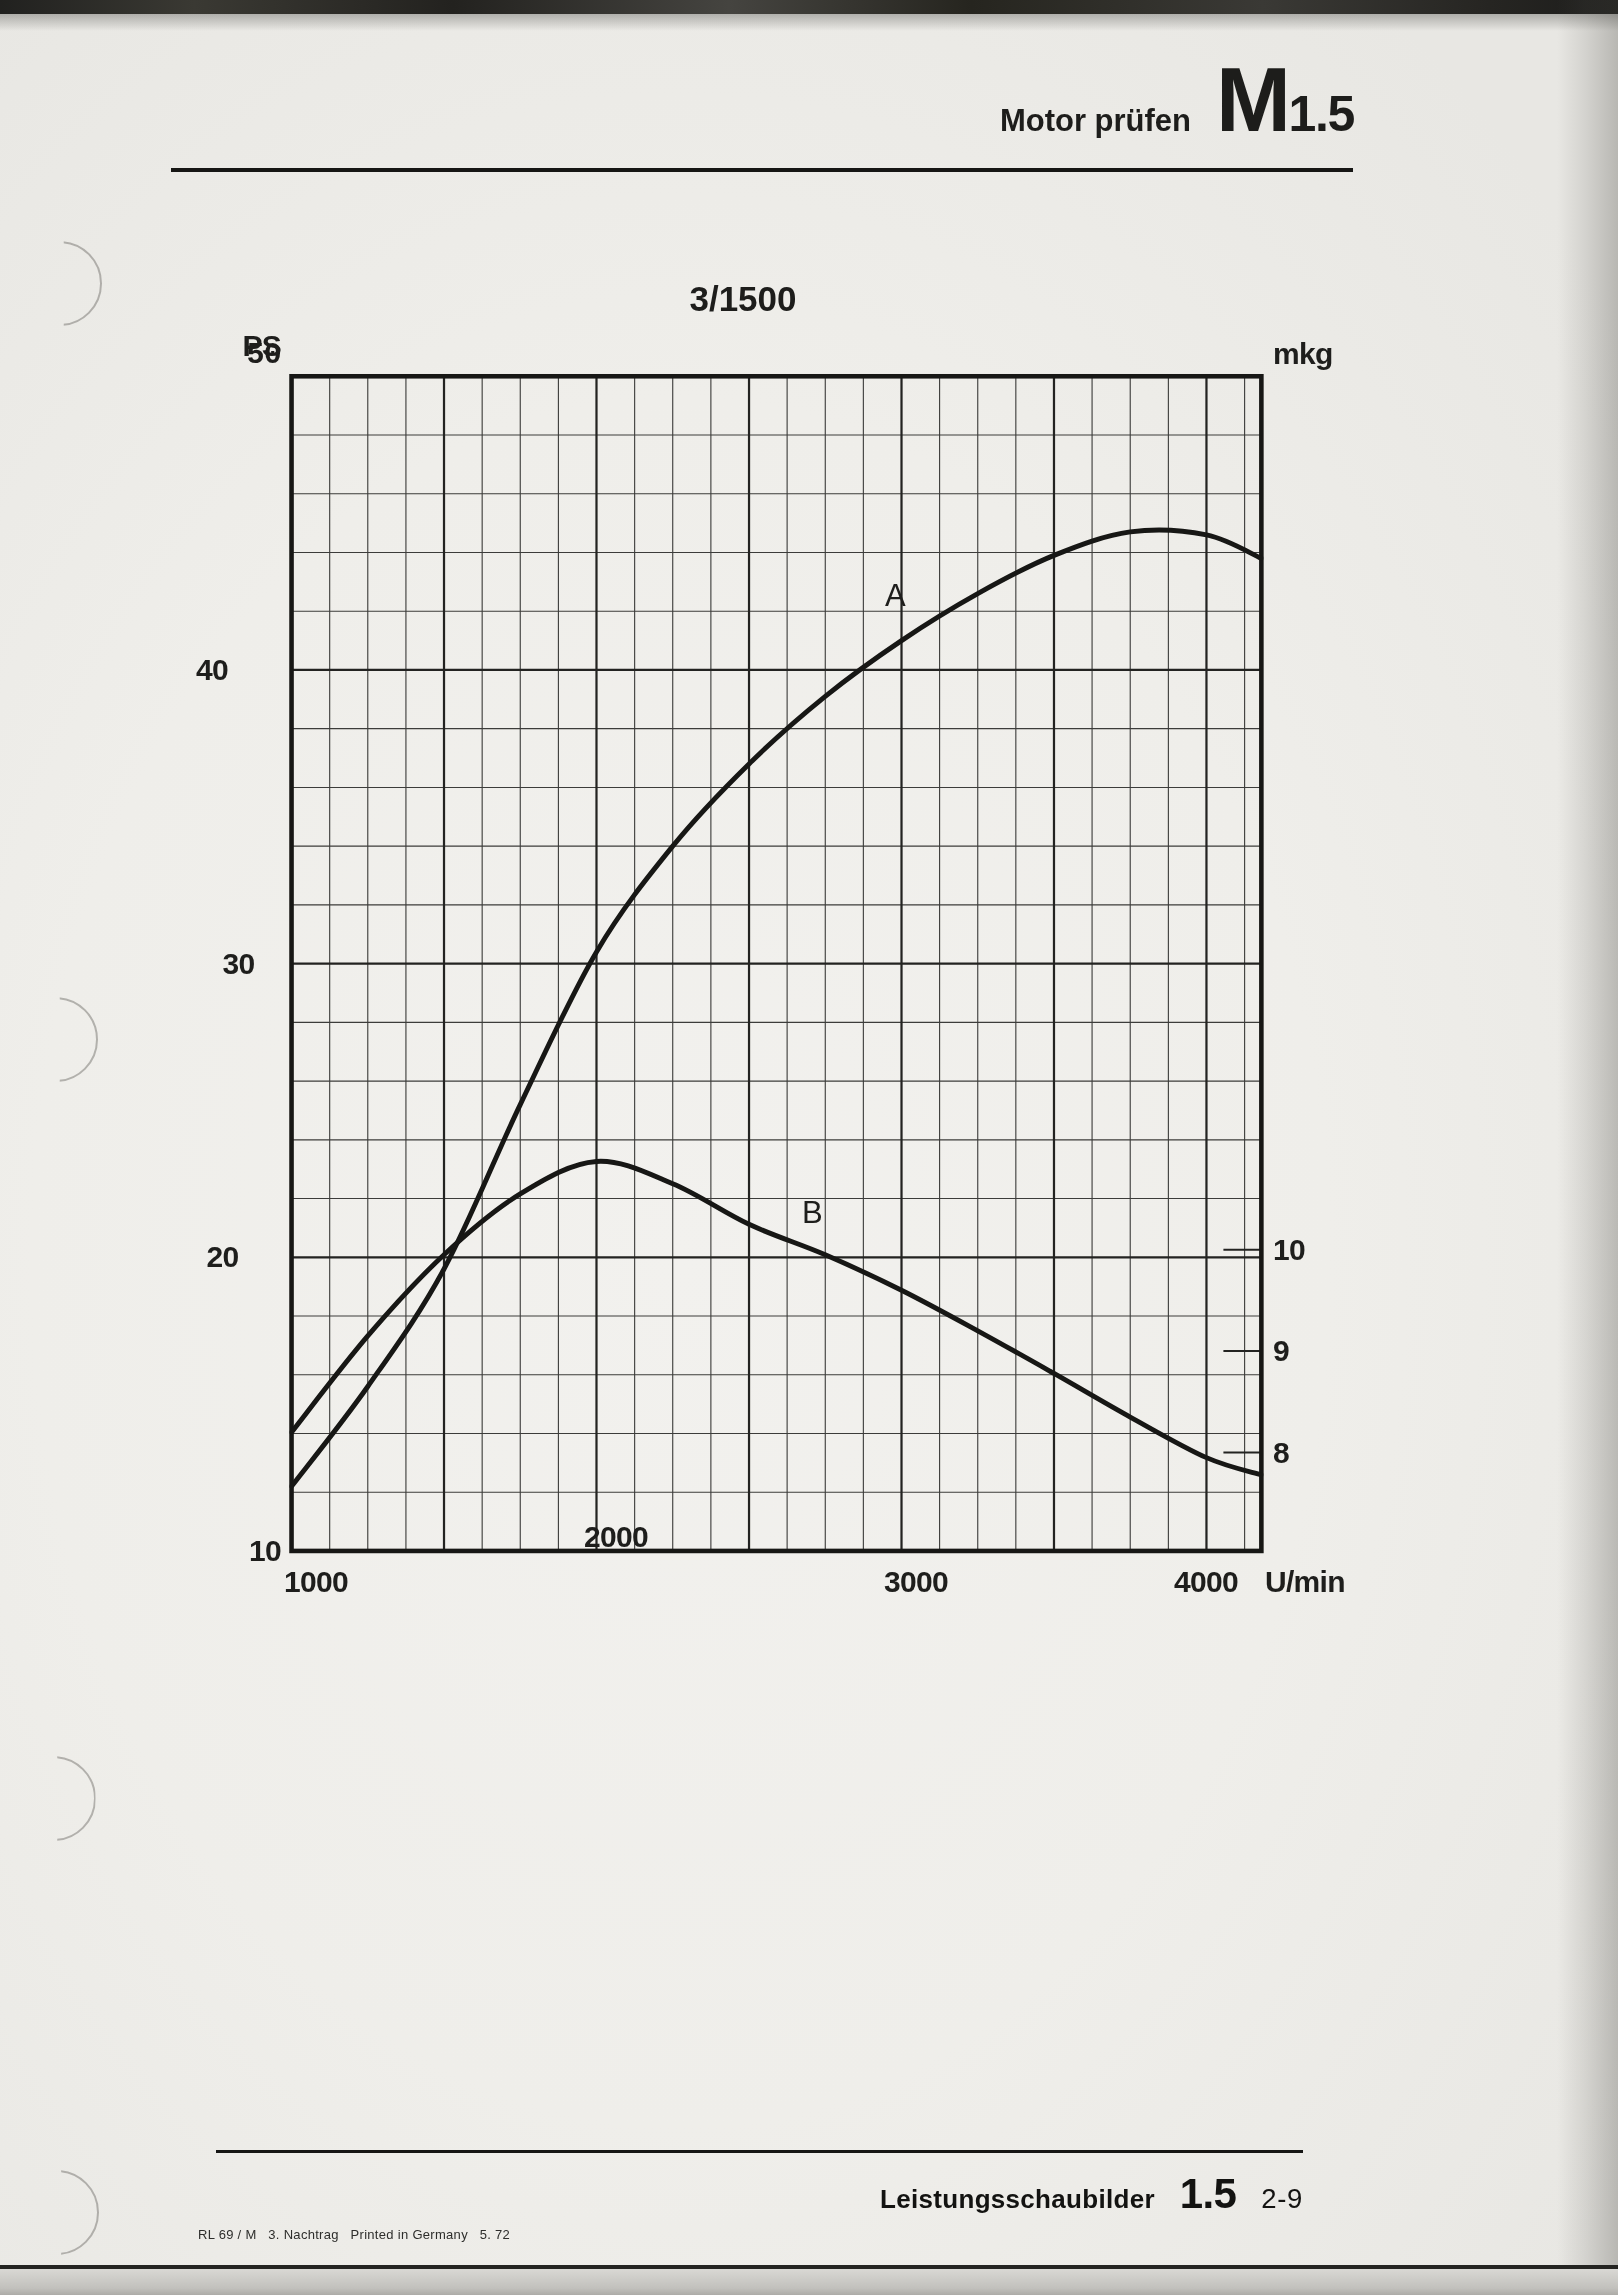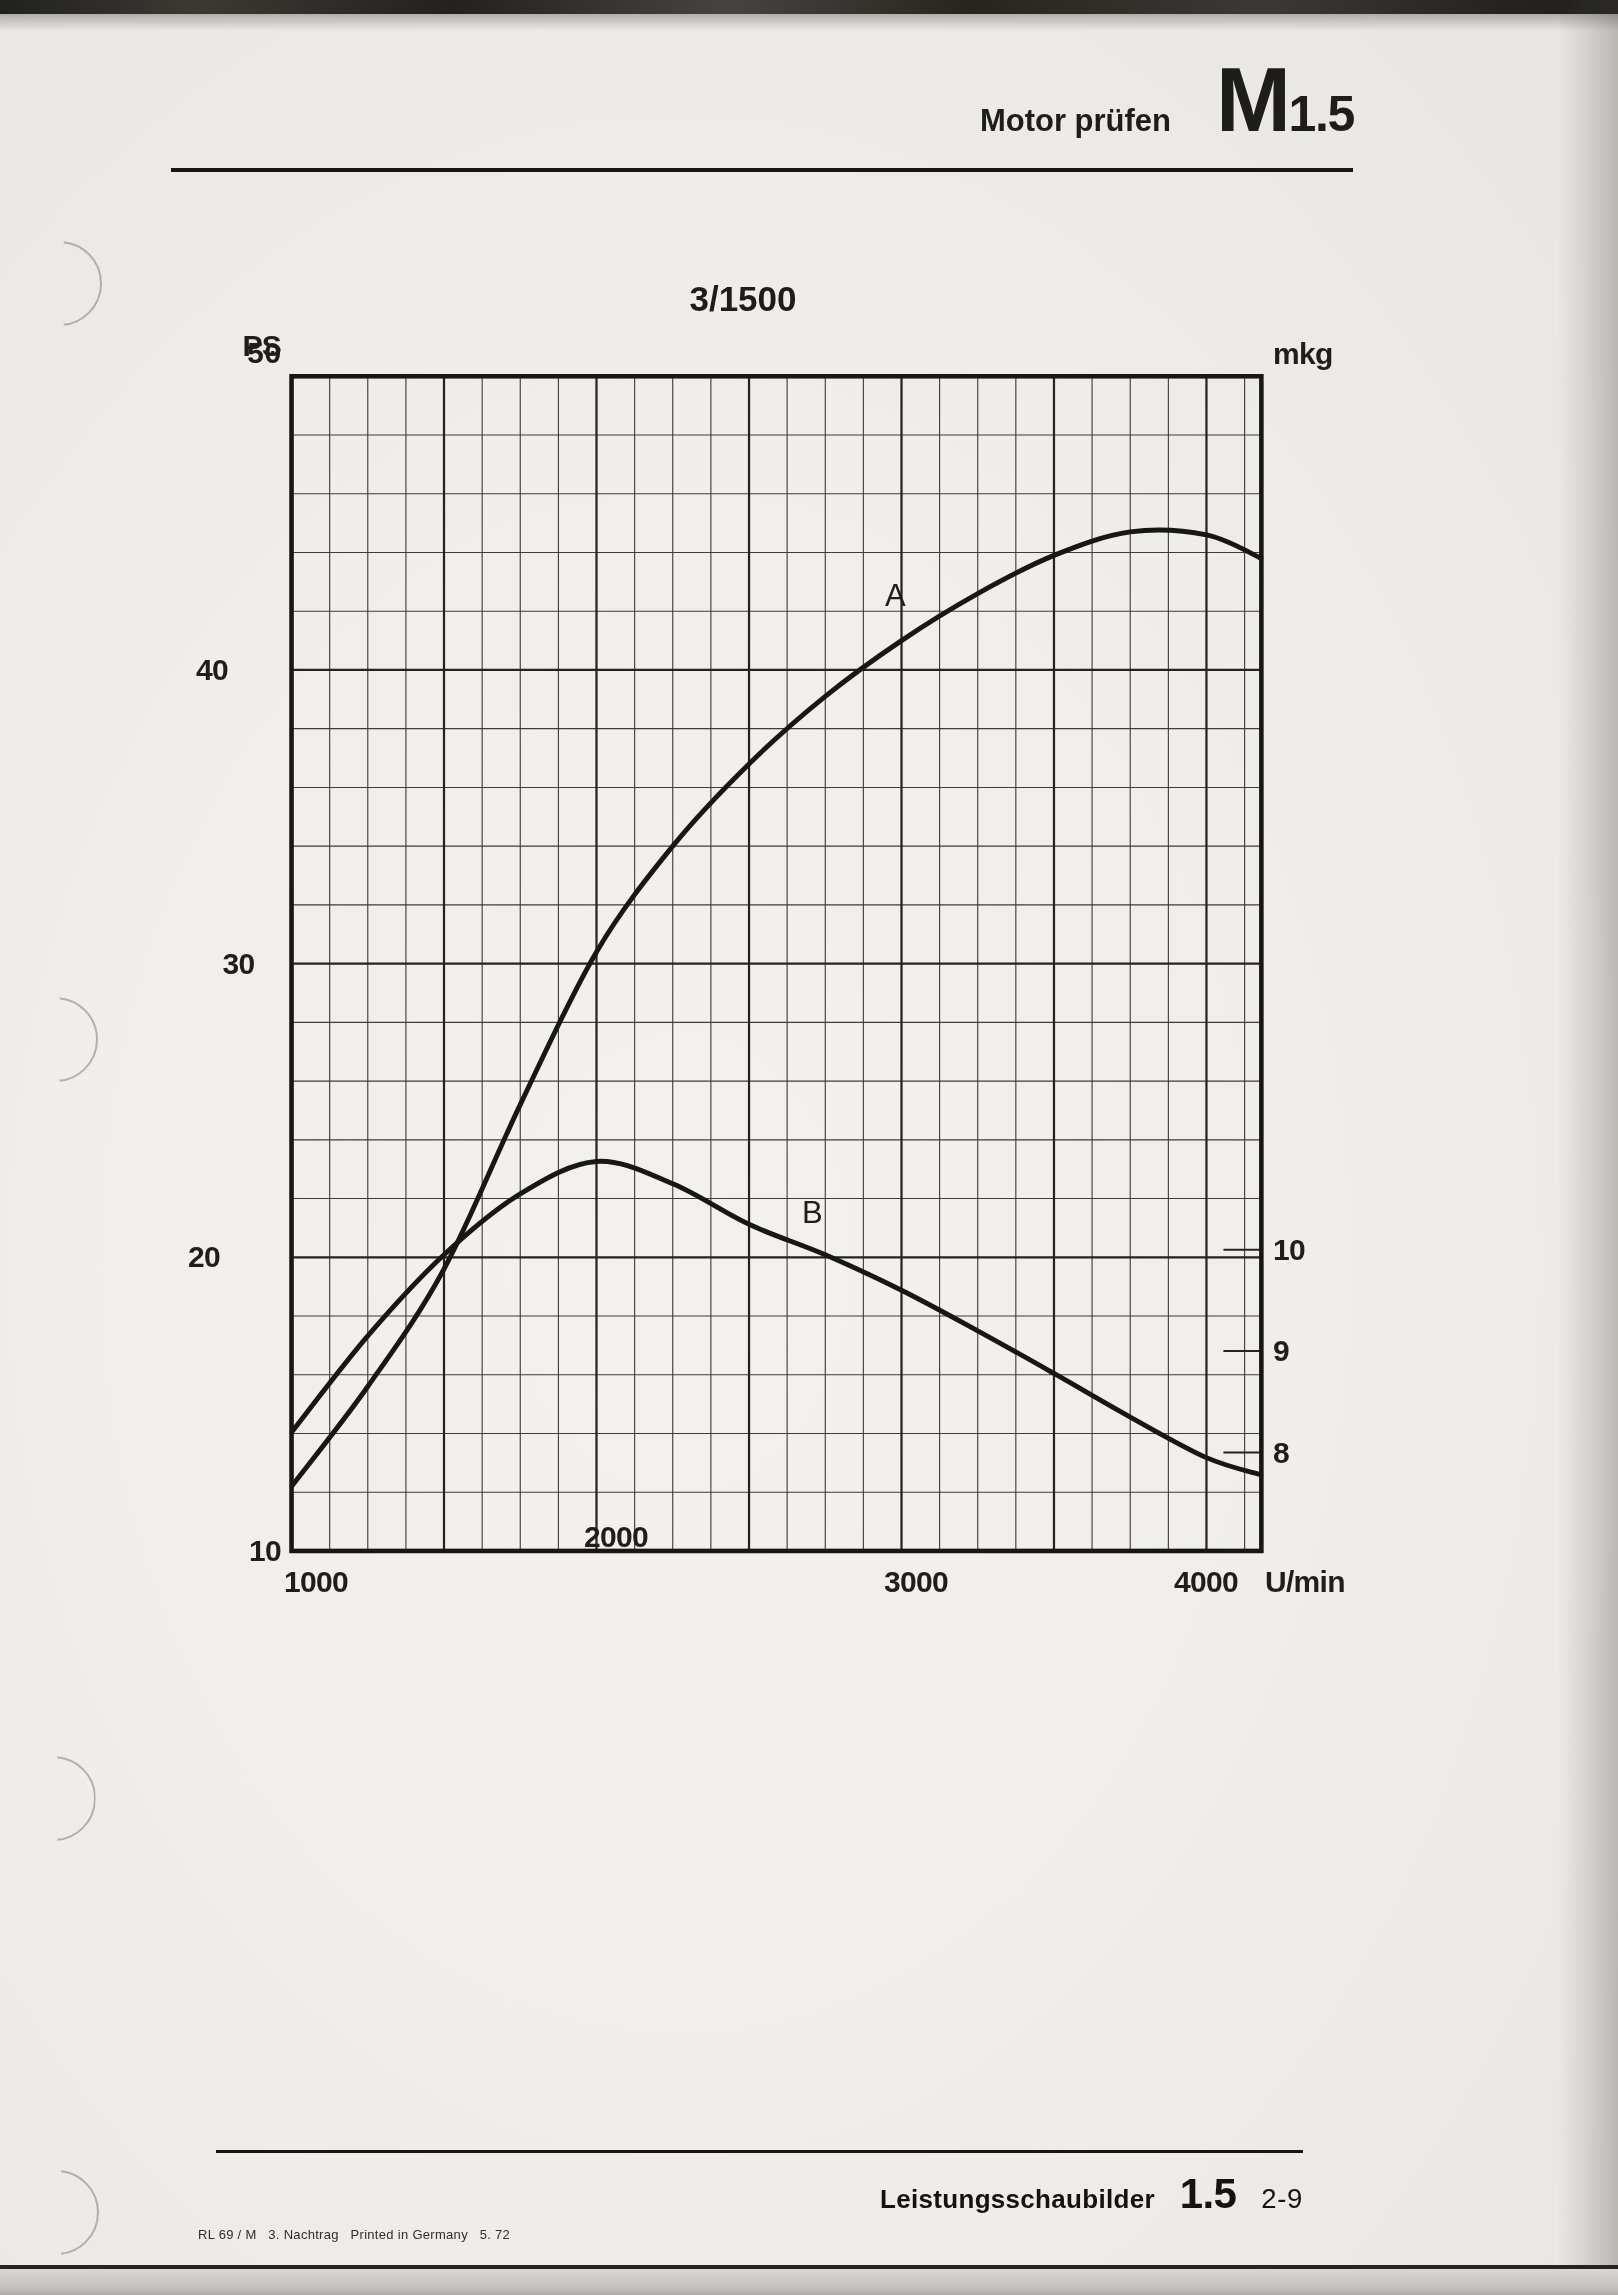--- a/index.html
+++ b/index.html
@@ -37,7 +37,7 @@
   }
   .header{
     position:absolute; top:55px; right:265px;
-    display:flex; align-items:baseline; gap:45px;
+    display:flex; align-items:baseline; gap:25px;
   }
   .header-title{ font-size:31px; font-weight:700; letter-spacing:0px; }
   .header-code{ display:flex; align-items:baseline; }

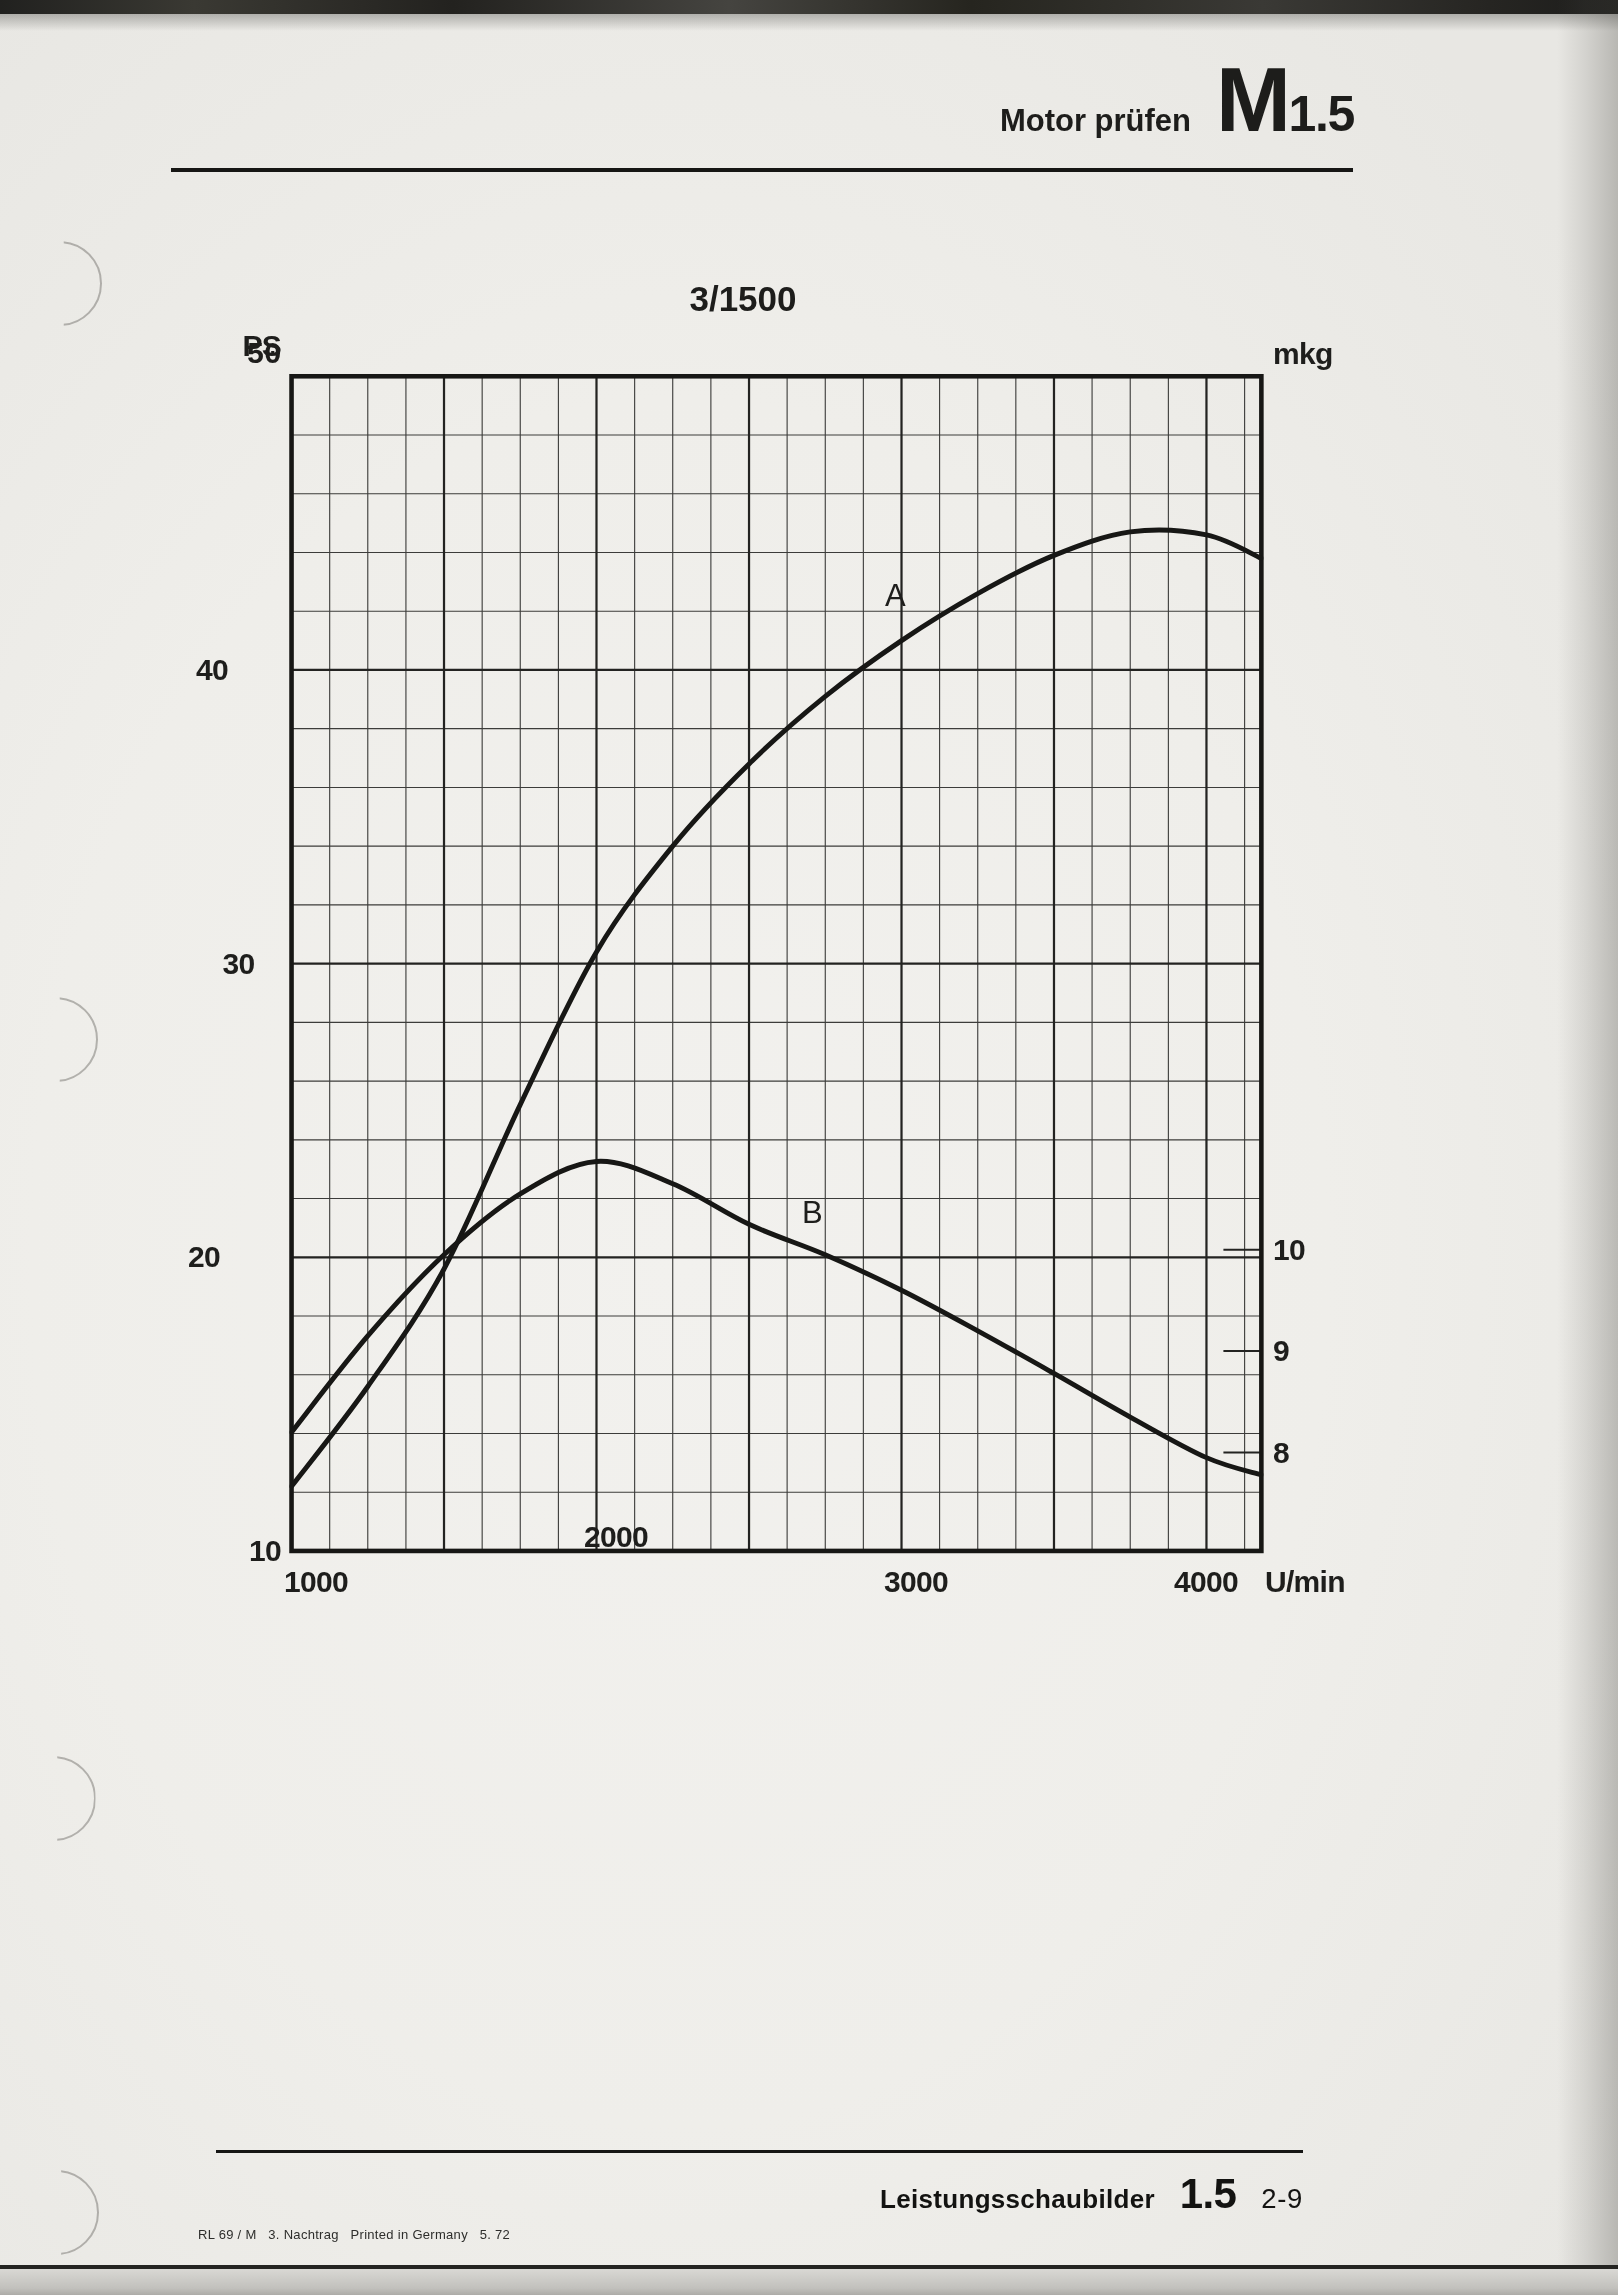--- a/index.html
+++ b/index.html
@@ -117,7 +117,7 @@
       <div class="clabel" style="left: 196px; width: 85px; text-align: right; top: 340px; font-family: Liberation Mono, monospace;">50</div>
       <div class="clabel" style="left: 196px; width: 85px; top: 655px;">40</div>
       <div class="clabel" style="left: 196px; width: 85px; text-align: center; top: 949px;">30</div>
-      <div class="clabel" style="left: 188px; width: 85px; text-align: left; top: 1242px;">20</div>
+      <div class="clabel" style="left: 180px; width: 85px; text-align: center; top: 1242px;">20</div>
       <div class="clabel" style="left: 196px; width: 85px; text-align: right; top: 1536px;">10</div>
       <div class="clabel" style="left: 1273px; top: 1235px;">10</div>
       <div class="clabel" style="left: 1273px; top: 1336px;">9</div>

